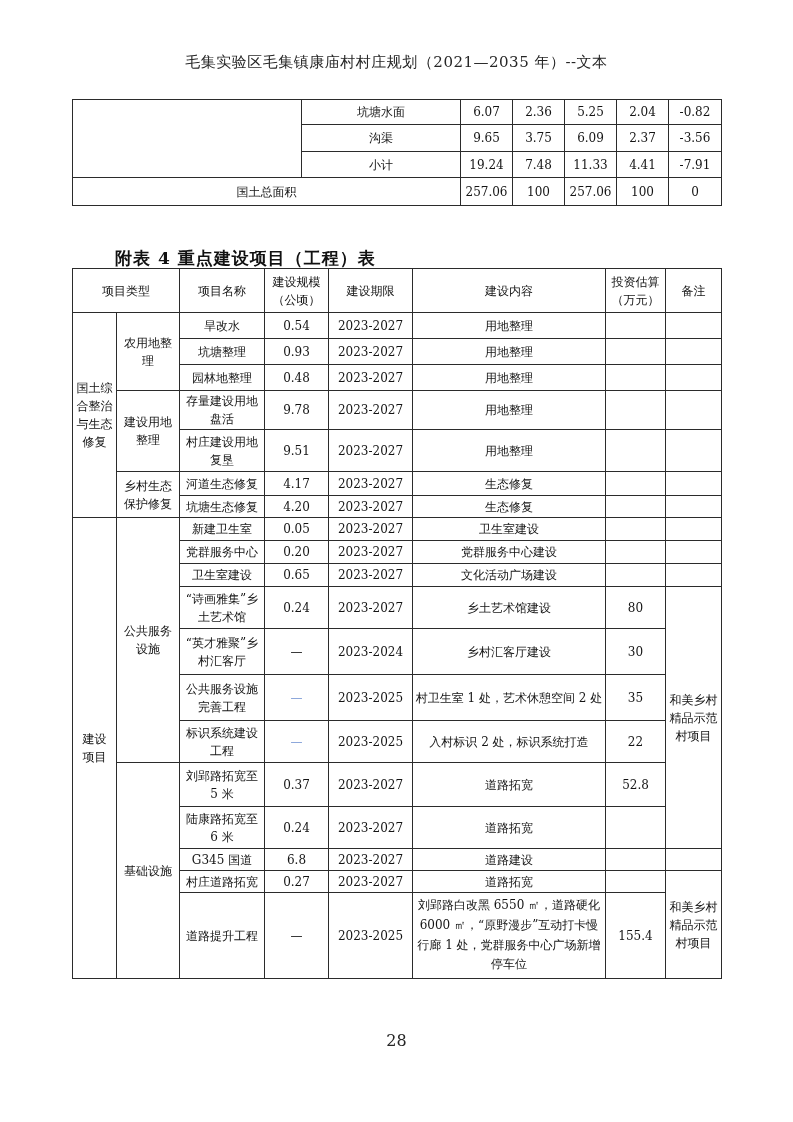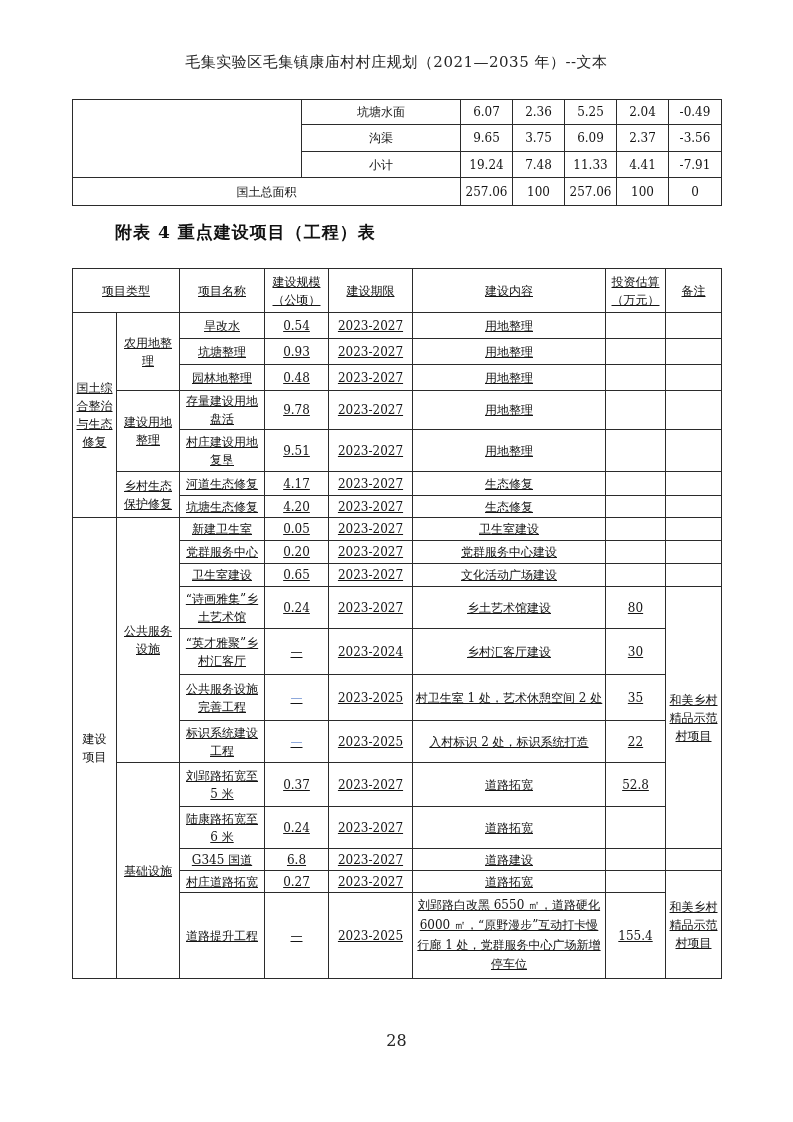--- a/index.html
+++ b/index.html
@@ -60,7 +60,7 @@
     <td>2.36</td>
     <td>5.25</td>
     <td>2.04</td>
-    <td>-0.49</td>
+    <td>-0.82</td>
   </tr>
   <tr style="height:27px">
     <td>沟渠</td>

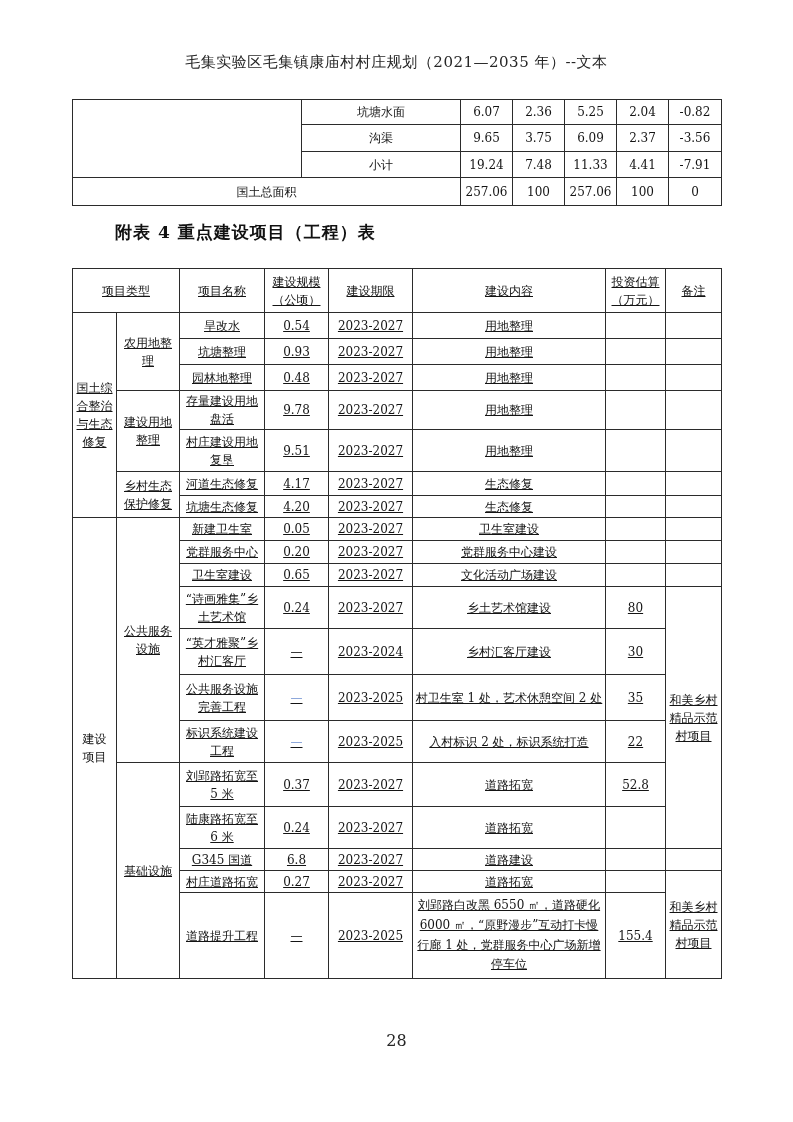--- a/index.html
+++ b/index.html
@@ -17,7 +17,7 @@
     text-align:center;font-size:16px;color:#262626;
   }
   .appendix-title{
-    position:absolute;top:221px;left:115px;
+    position:absolute;top:247px;left:115px;
     font-size:17px;font-weight:bold;color:#111;letter-spacing:1px;
   }
   table{

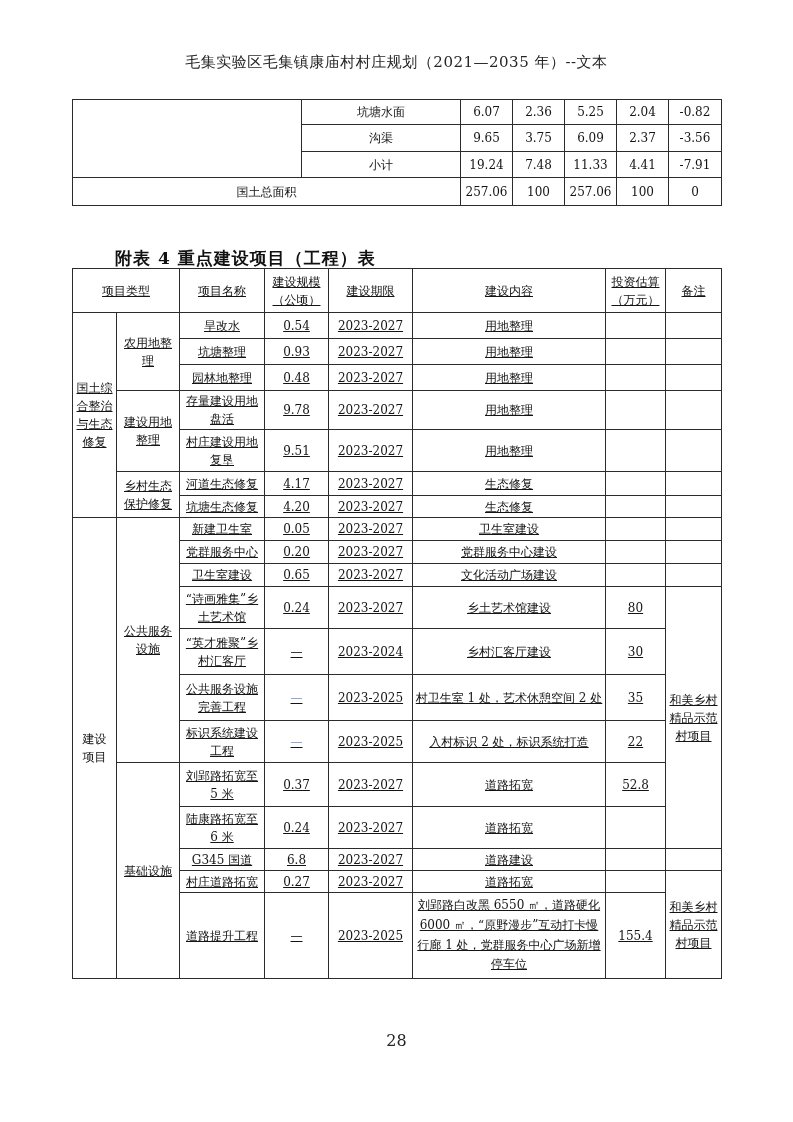--- a/index.html
+++ b/index.html
@@ -32,7 +32,7 @@
     overflow:hidden;
   }
   .land-table{position:absolute;top:99px;left:72px;width:649px;border:1.5px solid #2b2b2b;}
-  .proj-table{position:absolute;top:268px;left:72px;width:649px;border:1.5px solid #2b2b2b;text-decoration:underline;}
+  .proj-table{position:absolute;top:268px;left:72px;width:649px;border:1.5px solid #2b2b2b;}
   .narrow2{display:inline-block;max-width:2.4em;}
   .dash-blue{color:var(--dash-blue,#7e9cd6);}
   .long-cell{line-height:1.65;}

